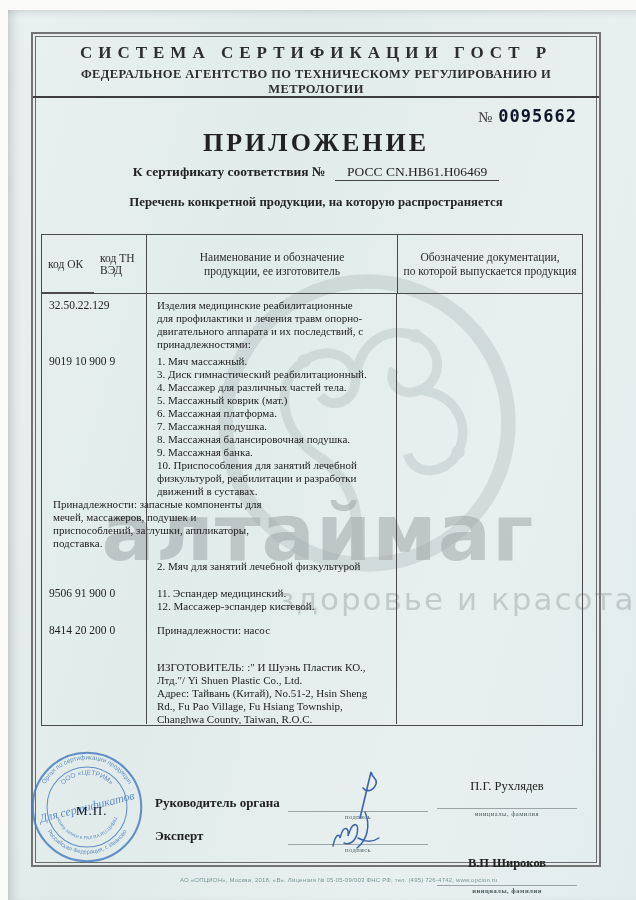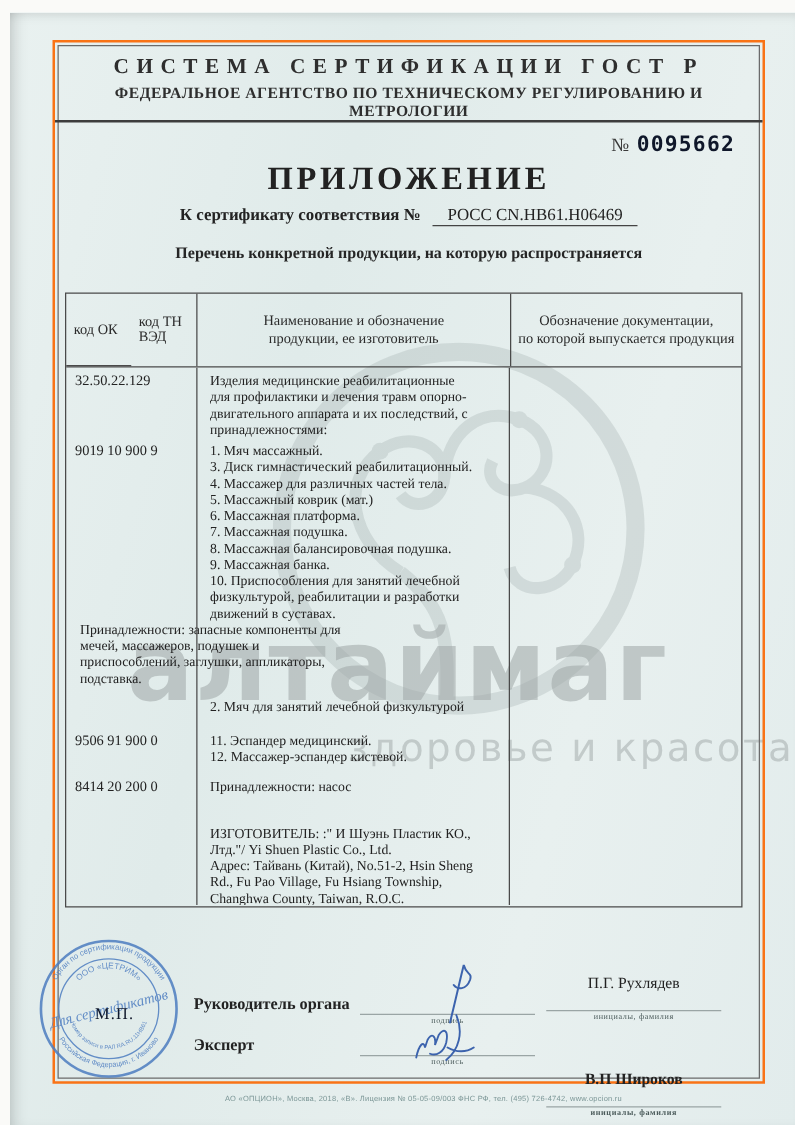--- a/index.html
+++ b/index.html
@@ -15,7 +15,7 @@
   .wm-tagline{left:278px;top:584px;font-family:"DejaVu Sans",sans-serif;font-size:31px;
     letter-spacing:2px;opacity:.5;line-height:1;}
   
-  .frame{position:absolute;left:42px;top:32px;width:566px;height:831px;border:2px solid #f97316;z-index:2;}
+  .frame{position:absolute;left:31px;top:32px;width:566px;height:831px;border:2px solid #737373;z-index:2;}
   .frame-inner{position:absolute;inset:2px;border:1px solid #6b6b6b;pointer-events:none;}
   .head-box{position:absolute;left:0;top:0;width:100%;height:62px;border-bottom:2px solid #3d3d3d;text-align:center;}
   .head1{margin-top:9px;font-size:17px;font-weight:bold;letter-spacing:6px;color:#2e2e2e;}

